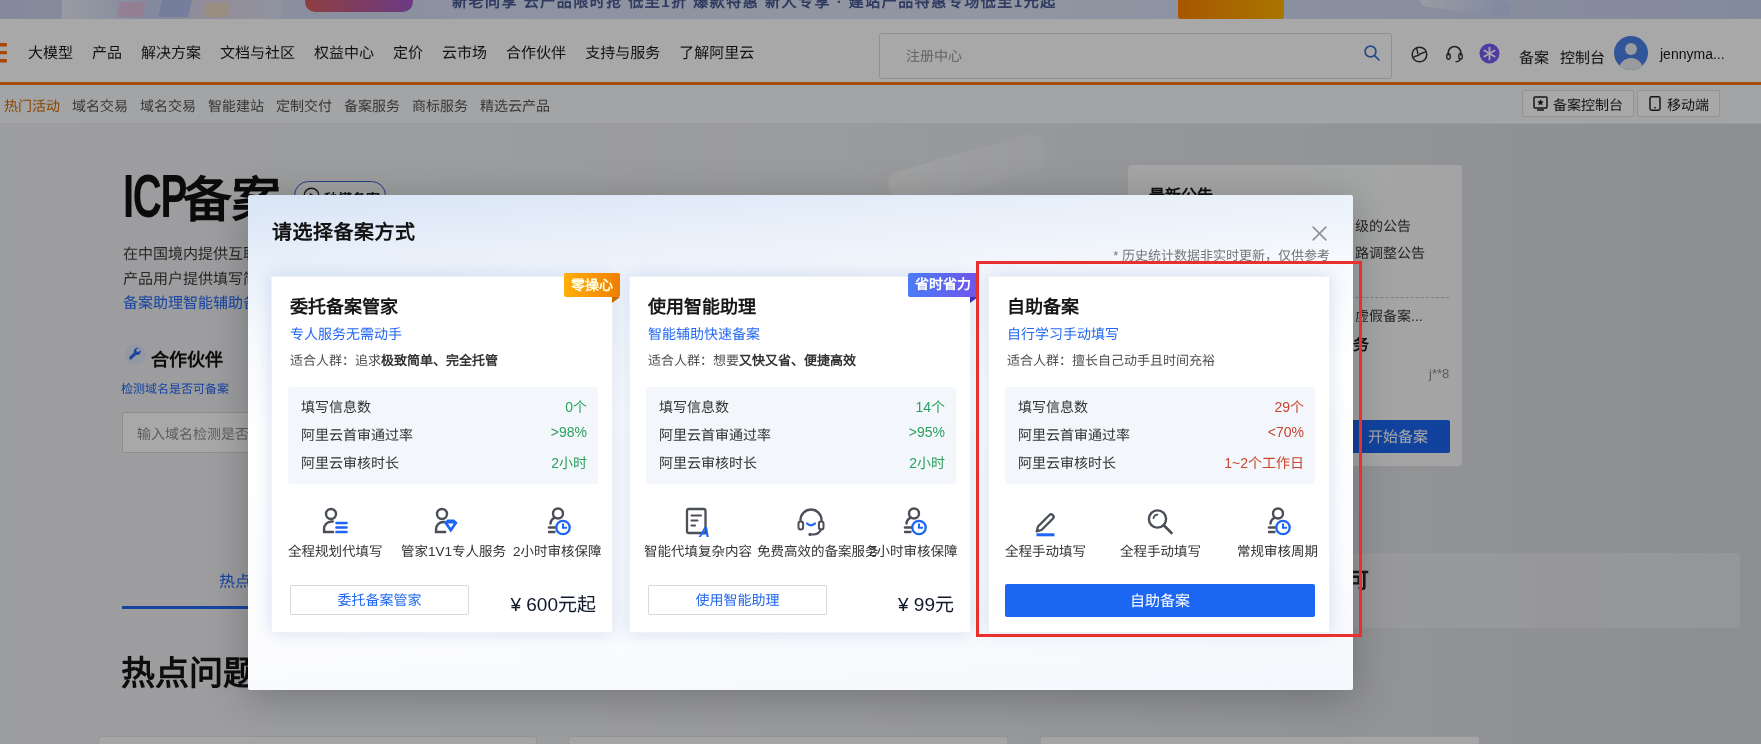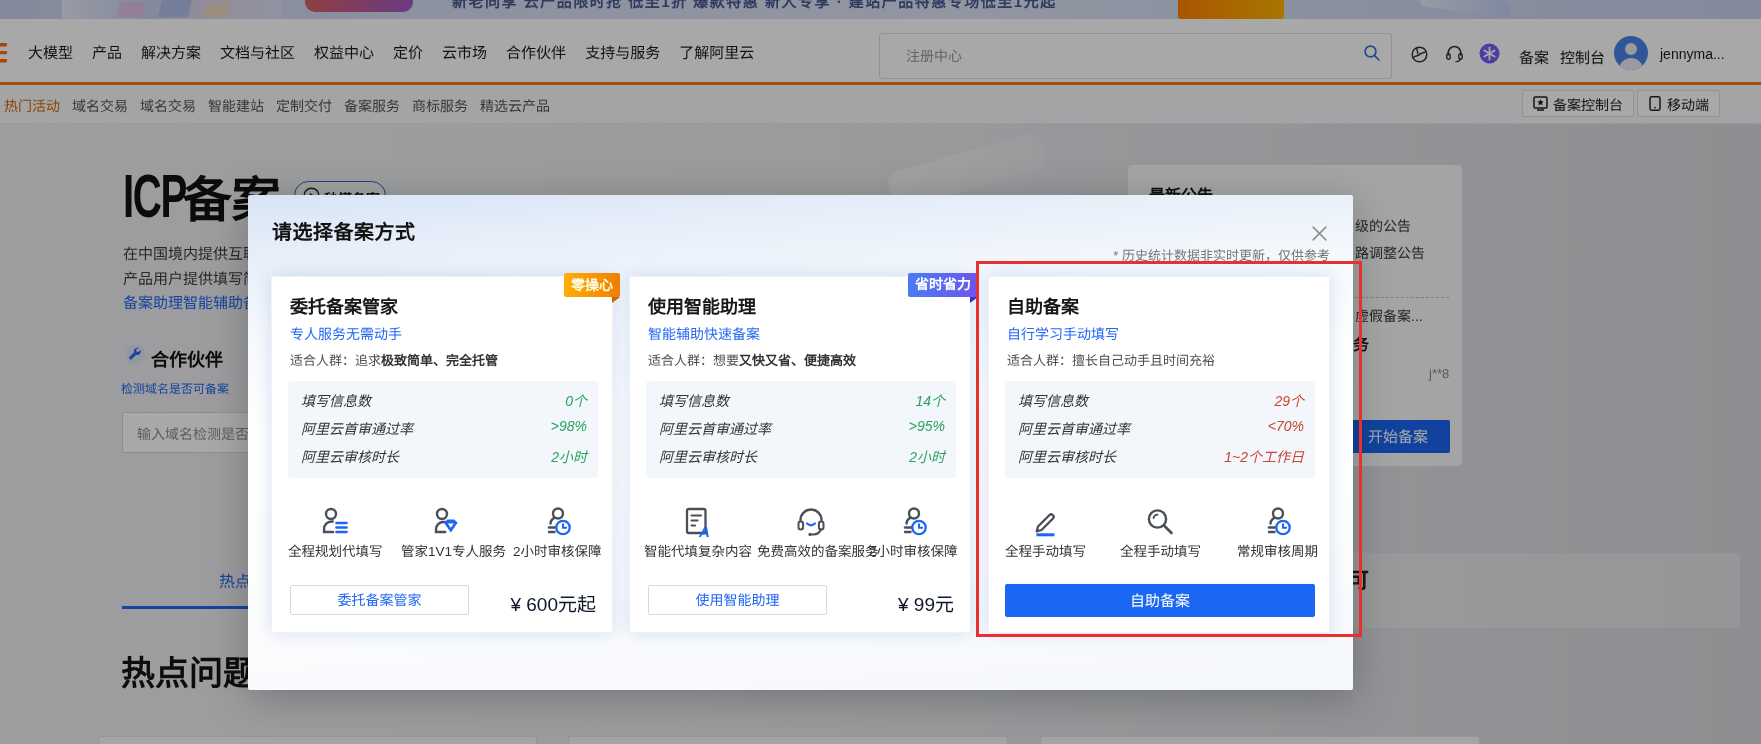--- a/index.html
+++ b/index.html
@@ -67,7 +67,7 @@
 .card .cl{position:absolute;left:18px;top:46px;font-size:14px;color:#2468f2;}
 .card .cp{position:absolute;left:18px;top:73px;font-size:13px;color:#4f4f4f;white-space:nowrap;}
 .card .cp b{color:#333;}
-.stats{position:absolute;left:16px;top:104px;width:310px;height:97px;background:#f3f7fb;border-radius:3px;font-size:14px;font-style:italic;}
+.stats{position:absolute;left:16px;top:110px;width:310px;height:97px;background:#f3f7fb;border-radius:3px;font-size:14px;}
 .stats .row{position:absolute;left:13px;right:11px;height:14px;}
 .stats .row span:first-child{position:absolute;left:0;color:#333;}
 .stats .row span:last-child{position:absolute;right:0;}

